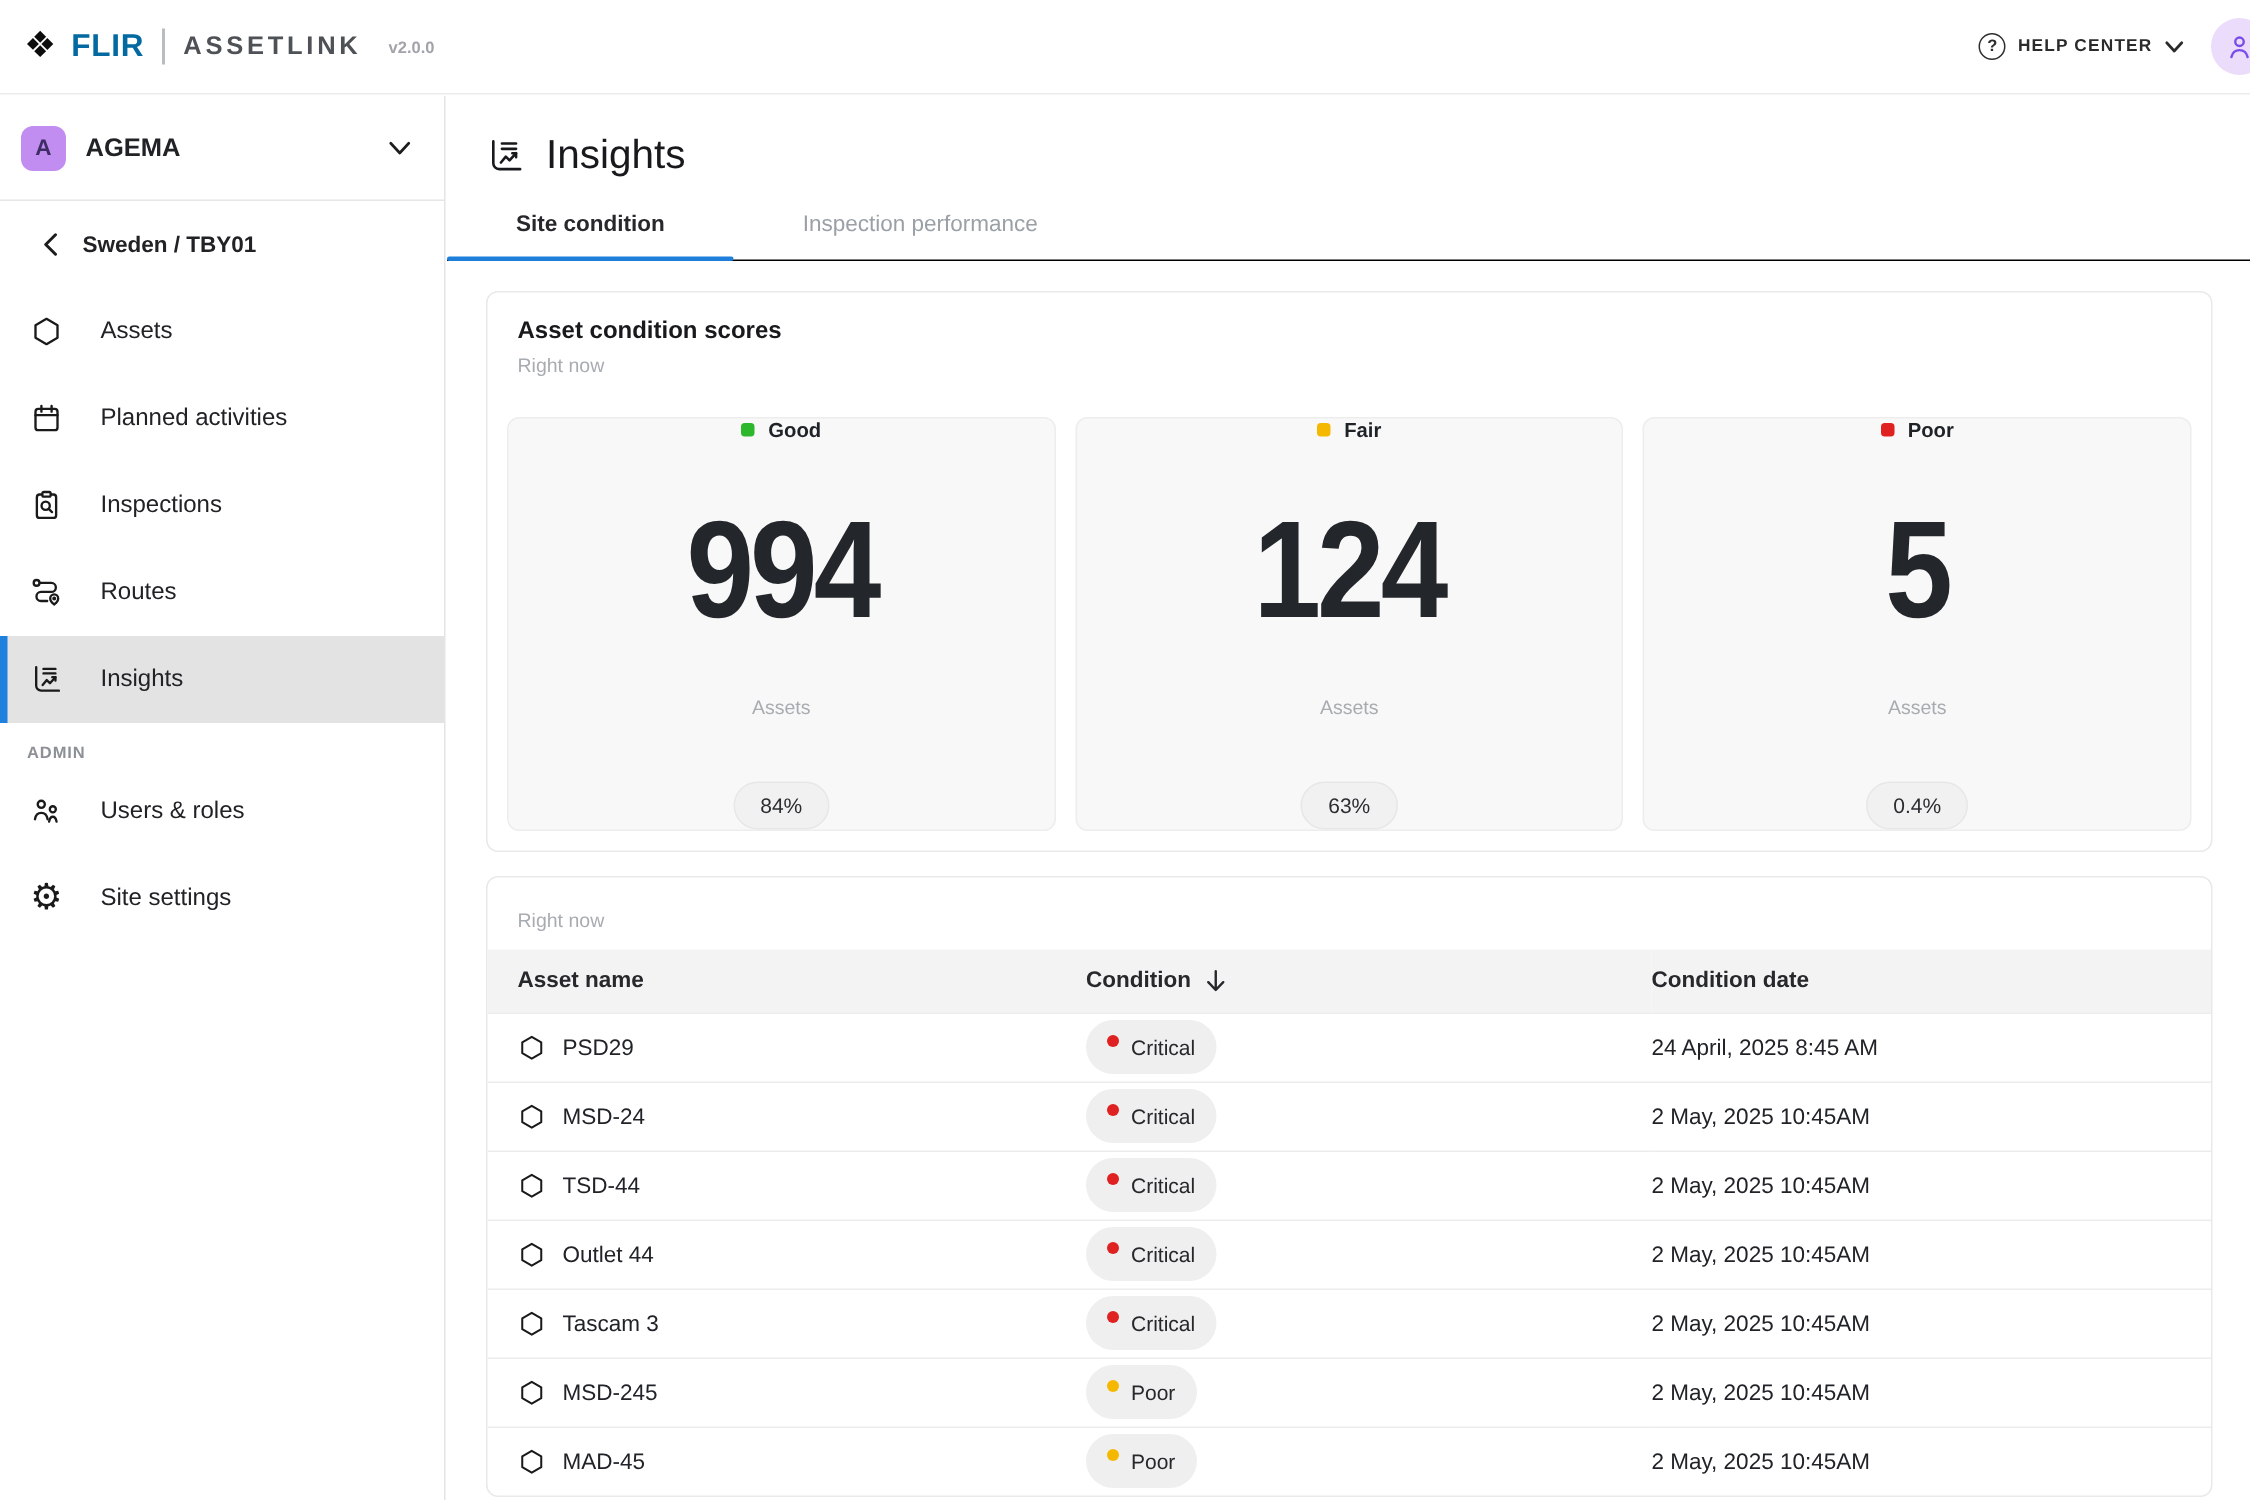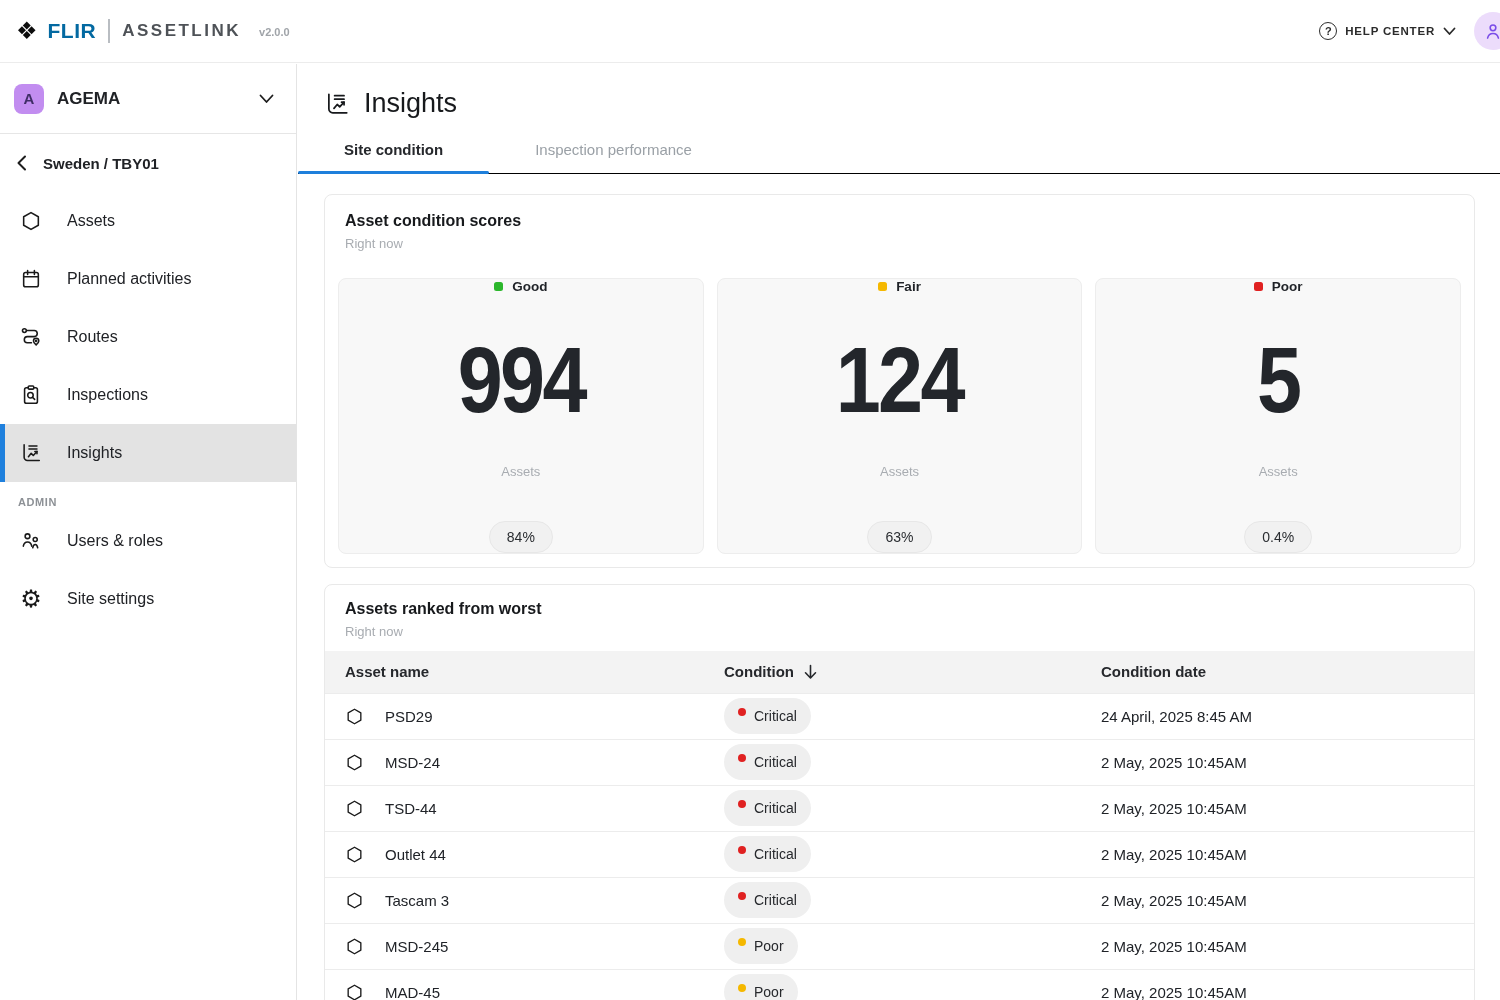--- a/index.html
+++ b/index.html
@@ -30,7 +30,7 @@
   .org-avatar { width:30px; height:30px; border-radius:8px; background:#c28df0; color:#3f2d66;
     font-size:15px; font-weight:700; display:flex; align-items:center; justify-content:center; }
   .org-name { font-size:17px; font-weight:700; color:#202226; flex:1; }
-  .back-row { height:58px; display:flex; align-items:center; gap:16px; padding-left:16px; cursor:pointer; }
+  .back-row { height:58px; display:flex; align-items:center; gap:16px; padding-left:28px; cursor:pointer; }
   .back-label { font-size:15px; font-weight:700; color:#202226; }
   .nav-item { position:relative; height:58px; display:flex; align-items:center; gap:24px; padding-left:19px; cursor:pointer; }
   .nav-item .nav-icon { width:24px; height:24px; display:flex; align-items:center; justify-content:center; }

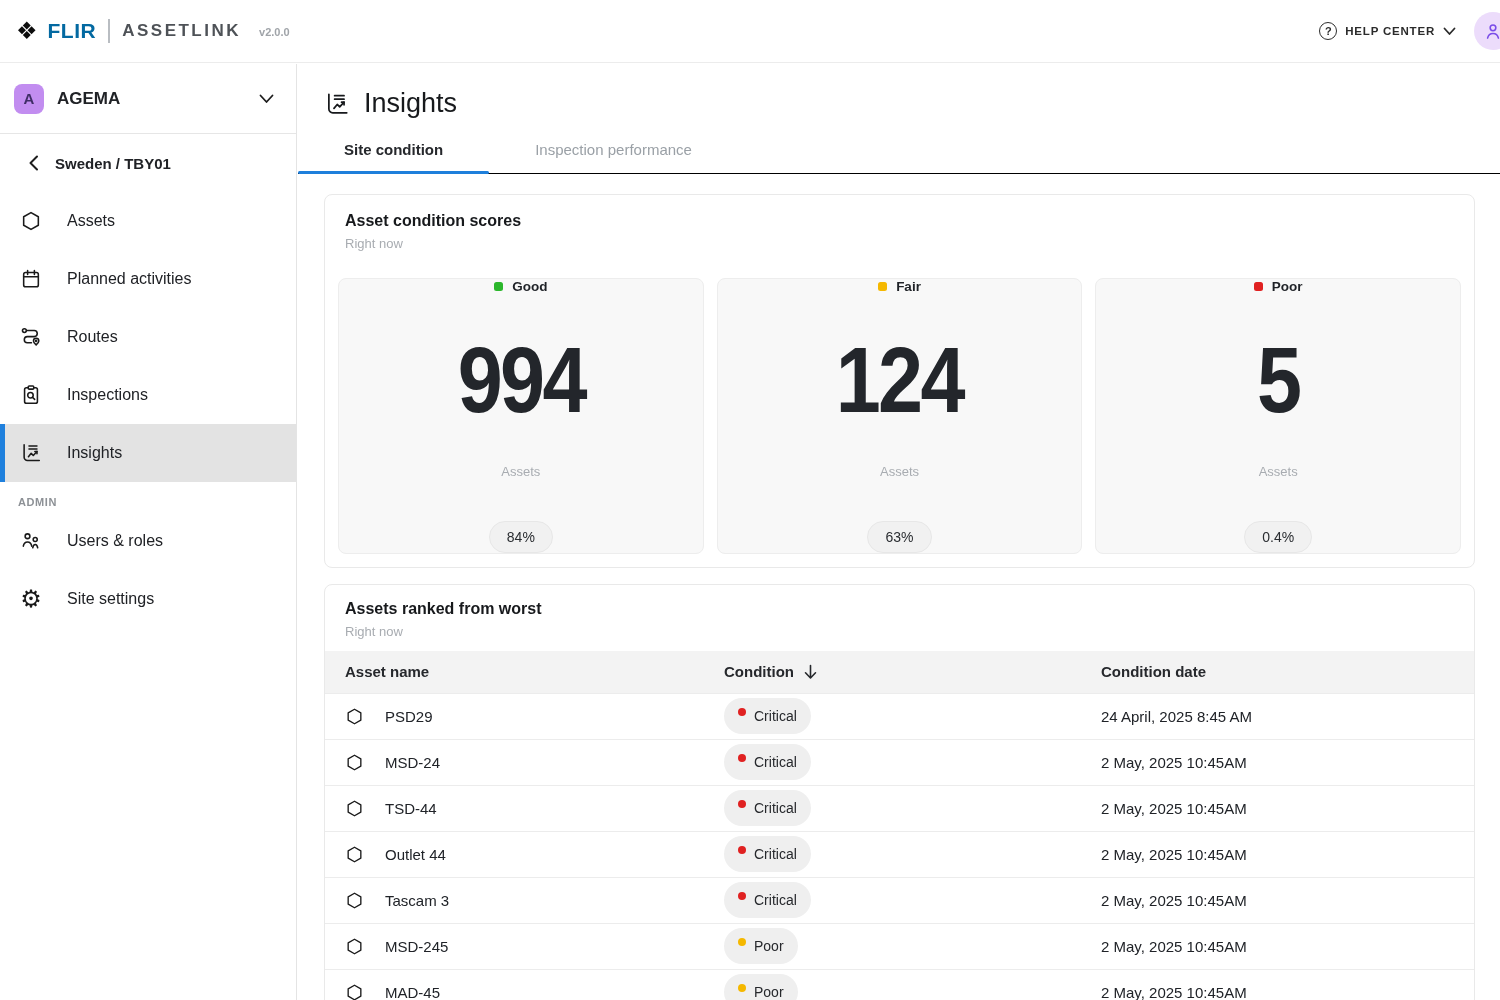--- a/index.html
+++ b/index.html
@@ -149,6 +149,17 @@
       </div>
       <div class="nav-item">
         <span class="nav-icon">
+          <svg width="22" height="22" viewBox="0 0 24 24" fill="none" stroke="#1a1a1a" stroke-width="1.7" stroke-linecap="round" stroke-linejoin="round">
+            <rect x="5" y="4" width="14" height="17" rx="2"></rect>
+            <rect x="9" y="2.2" width="6" height="3.4" rx="1" fill="#fff"></rect>
+            <circle cx="11.4" cy="12.2" r="3"></circle>
+              <path d="M13.6 14.4 16 16.8"></path>
+          </svg>
+        </span>
+        <span class="nav-label">Inspections</span>
+      </div>
+      <div class="nav-item">
+        <span class="nav-icon">
           <svg width="22" height="22" viewBox="0 0 24 24" fill="none" stroke="#1a1a1a" stroke-width="1.7" stroke-linecap="round">
             <circle cx="4.8" cy="5" r="2.1"></circle>
             <path d="M7.3 5h8.2a3.3 3.3 0 0 1 0 6.6H8a3.3 3.3 0 0 0 0 6.6h4.5"></path>
@@ -157,17 +168,6 @@
           </svg>
         </span>
         <span class="nav-label">Routes</span>
-      </div>
-      <div class="nav-item">
-        <span class="nav-icon">
-          <svg width="22" height="22" viewBox="0 0 24 24" fill="none" stroke="#1a1a1a" stroke-width="1.7" stroke-linecap="round" stroke-linejoin="round">
-            <rect x="5" y="4" width="14" height="17" rx="2"></rect>
-            <rect x="9" y="2.2" width="6" height="3.4" rx="1" fill="#fff"></rect>
-            <circle cx="11.4" cy="12.2" r="3"></circle>
-              <path d="M13.6 14.4 16 16.8"></path>
-          </svg>
-        </span>
-        <span class="nav-label">Inspections</span>
       </div>
       <div class="nav-item selected">
         <span class="nav-icon">

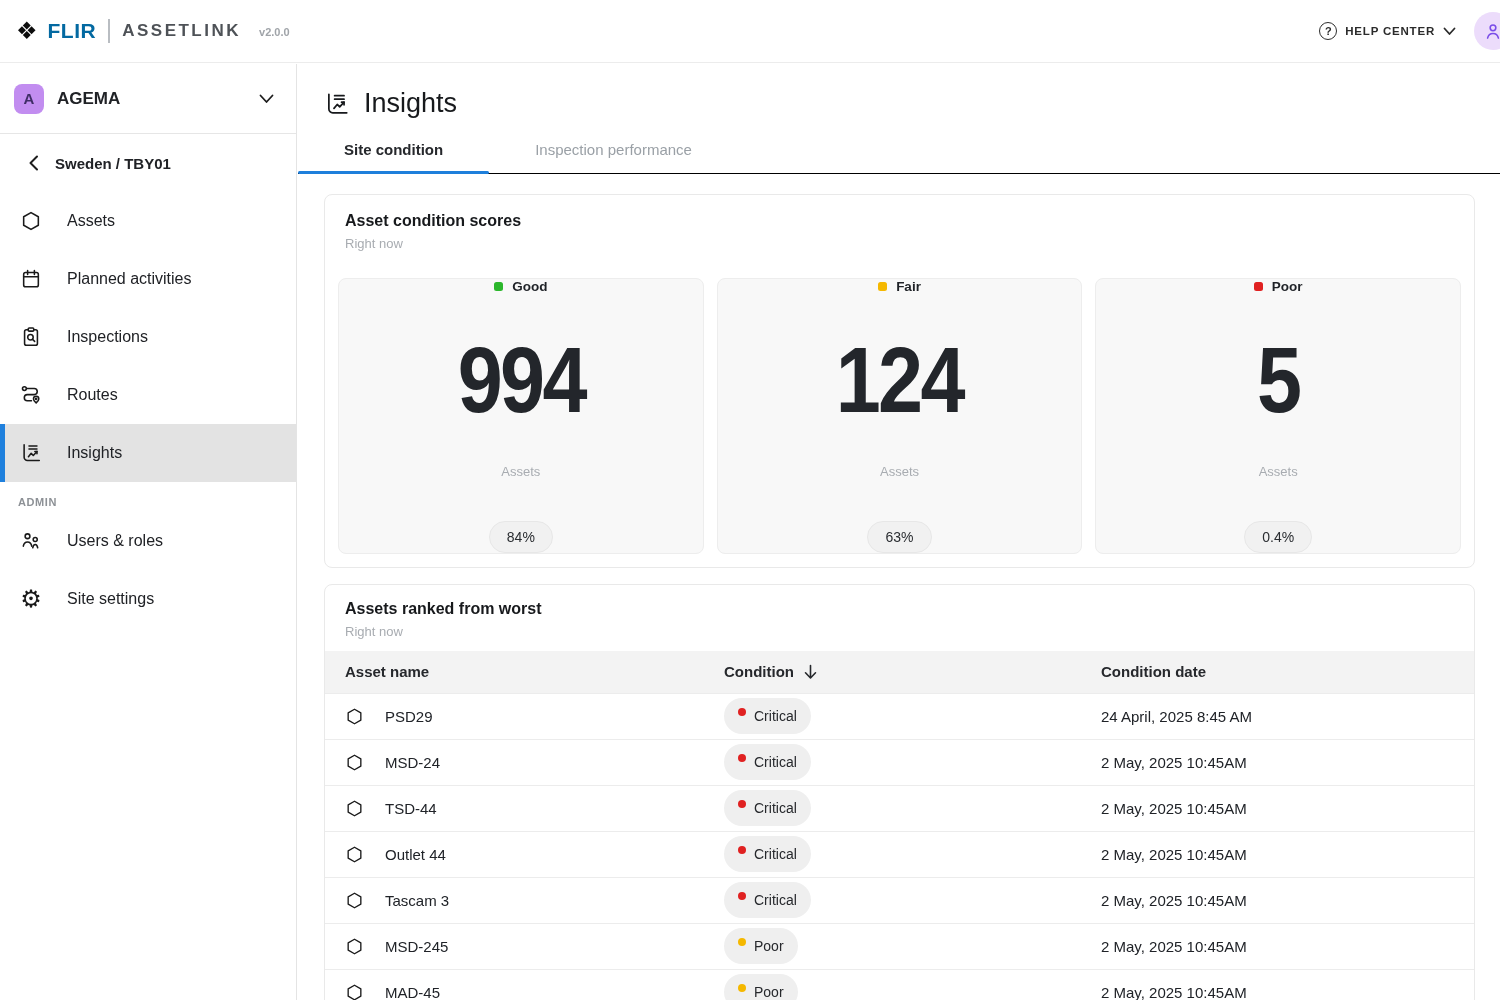--- a/index.html
+++ b/index.html
@@ -261,7 +261,6 @@
 
     <section class="card table-card">
       <div class="table-head-pad">
-        <h2 class="card-title">Assets ranked from worst</h2>
         <div class="card-sub">Right now</div>
       </div>
       <table>

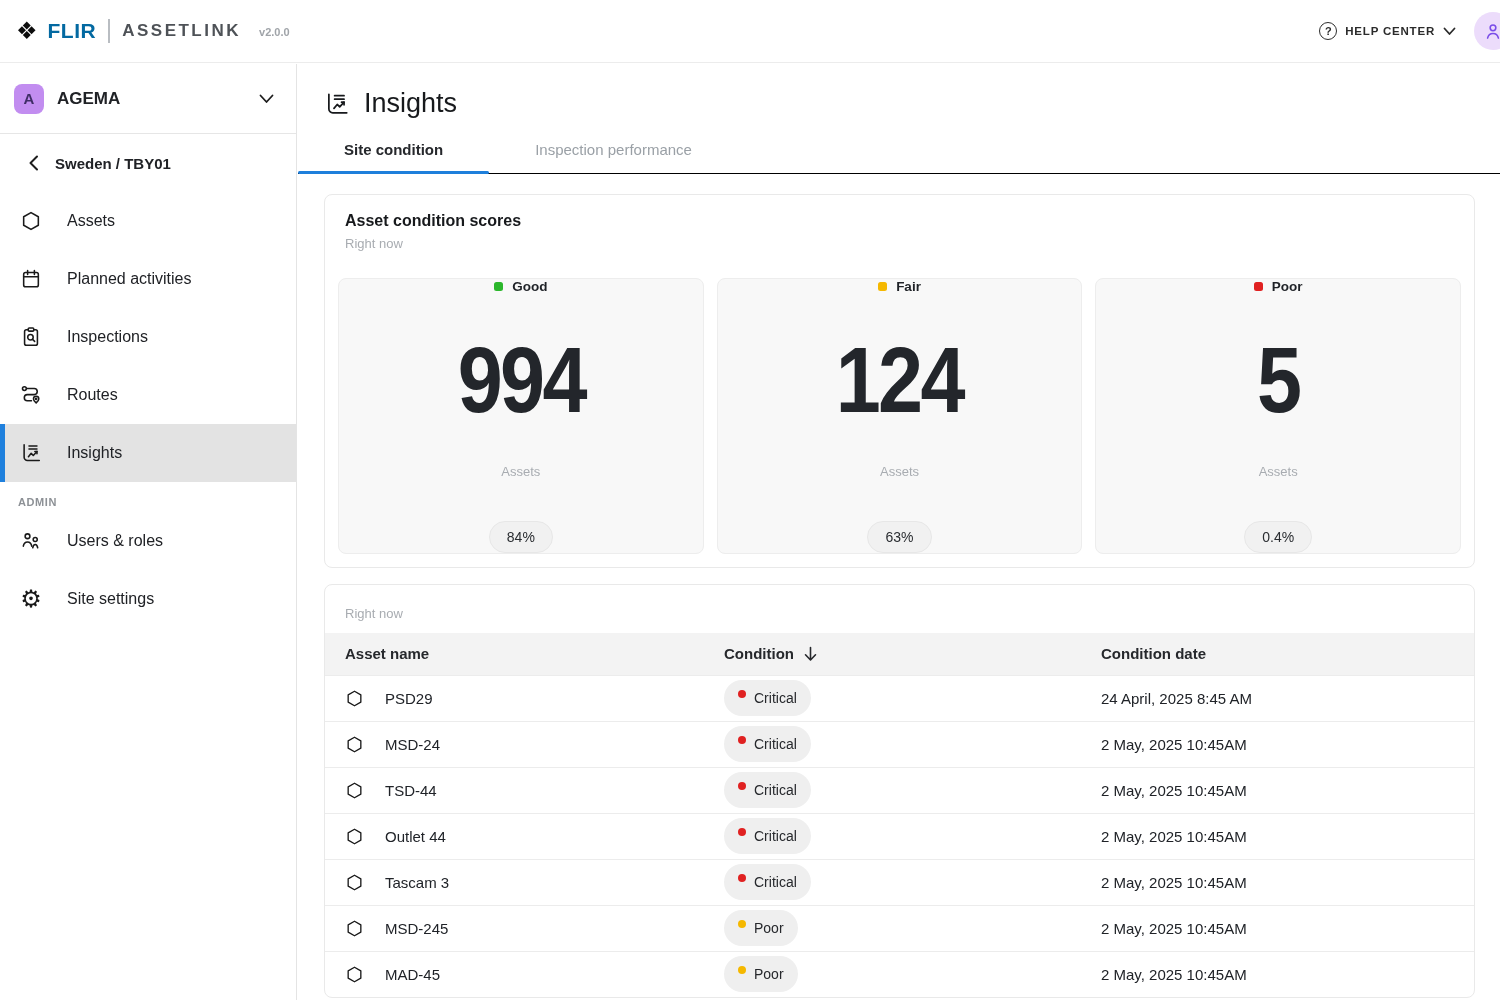--- a/index.html
+++ b/index.html
@@ -77,7 +77,7 @@
   tbody tr { height:46px; border-top:1px solid #ececec; }
   td { font-size:15px; color:#202328; }
   td.first { padding-left:20px; }
-  .asset-cell { display:flex; align-items:center; gap:21px; }
+  .asset-cell { display:flex; align-items:center; gap:11px; }
   .badge { display:inline-flex; gap:8px; background:#efefef; border-radius:999px;
     padding:10px 14px; font-size:14px; color:#26282c; }
   .badge .dot-rd { width:8px; height:8px; border-radius:50%; }

